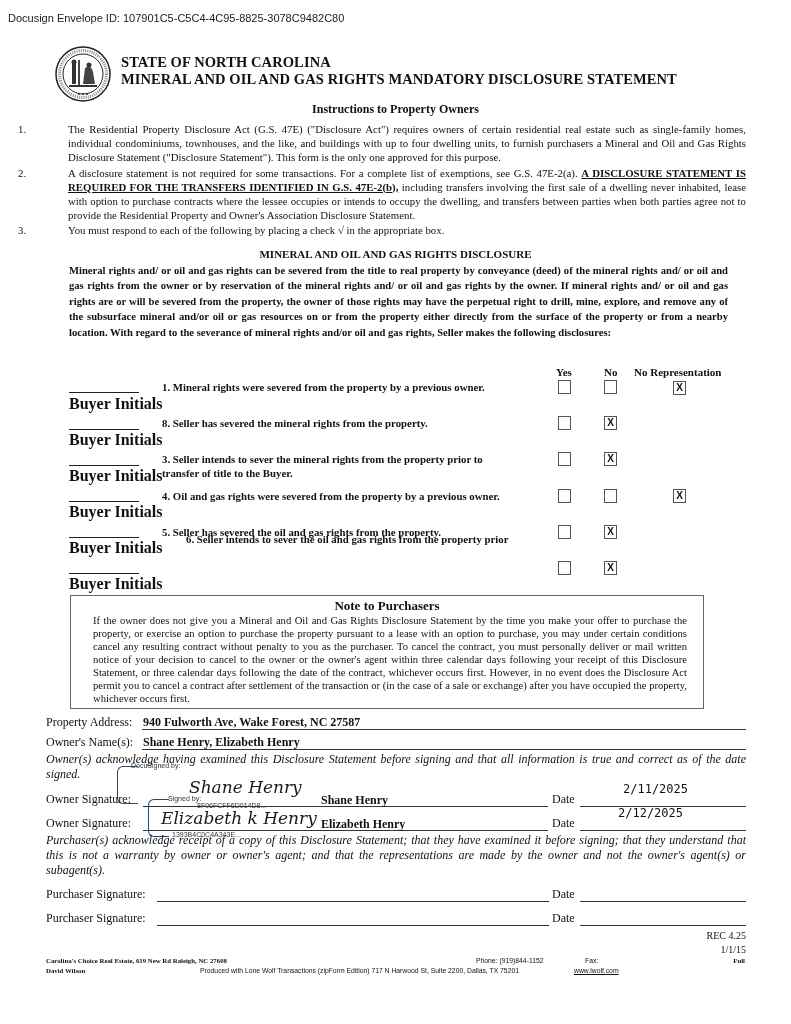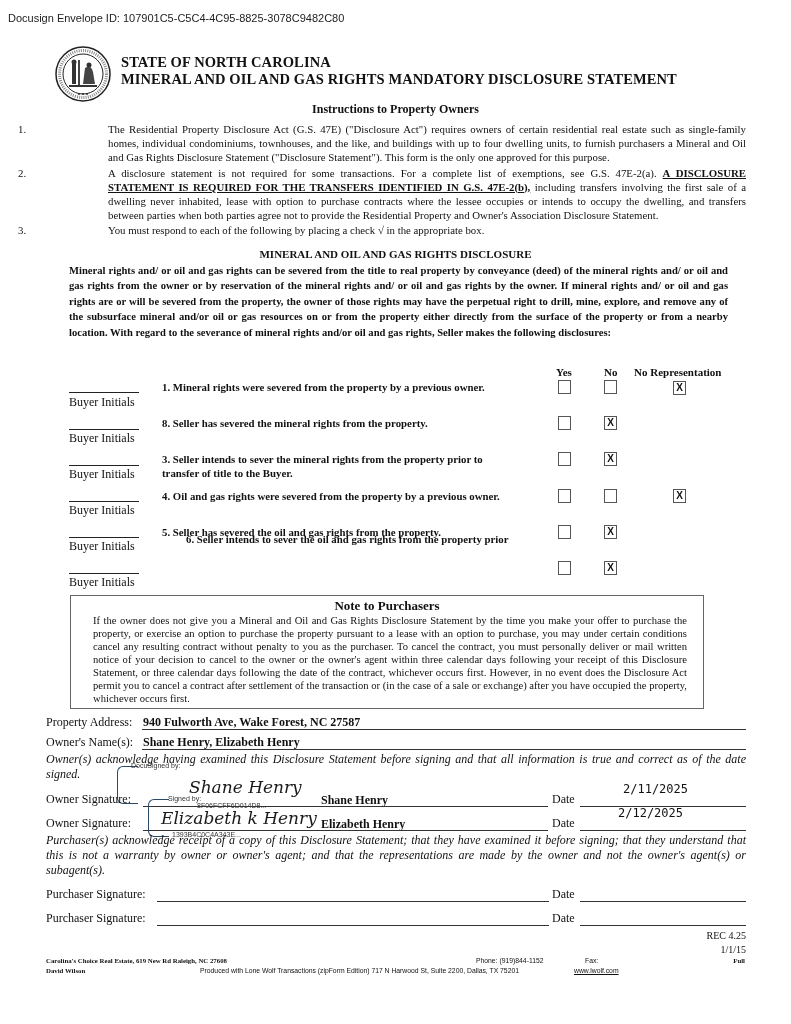--- a/index.html
+++ b/index.html
@@ -13,7 +13,7 @@
   .ol { left: 18px; top: 122px; width: 728px; font-size: 10.8px; line-height: 14.2px; }
   .ol .item { display: flex; margin-bottom: 1px; }
   .ol .num { width: 50px; flex: none; padding-left: 0; }
-  .ol .txt { flex: 1; text-align: justify; margin-left: 40px; }
+  .ol .txt { flex: 1; text-align: justify; }
   .ol .bu { font-weight: bold; text-decoration: underline; }
   .sect-title { left: 0; width: 791px; top: 248px; text-align: center; font-size: 11px; font-weight: bold; }
   .intro { left: 69px; top: 263px; width: 659px; font-size: 10.6px; line-height: 15.4px; font-weight: bold; text-align: justify; }

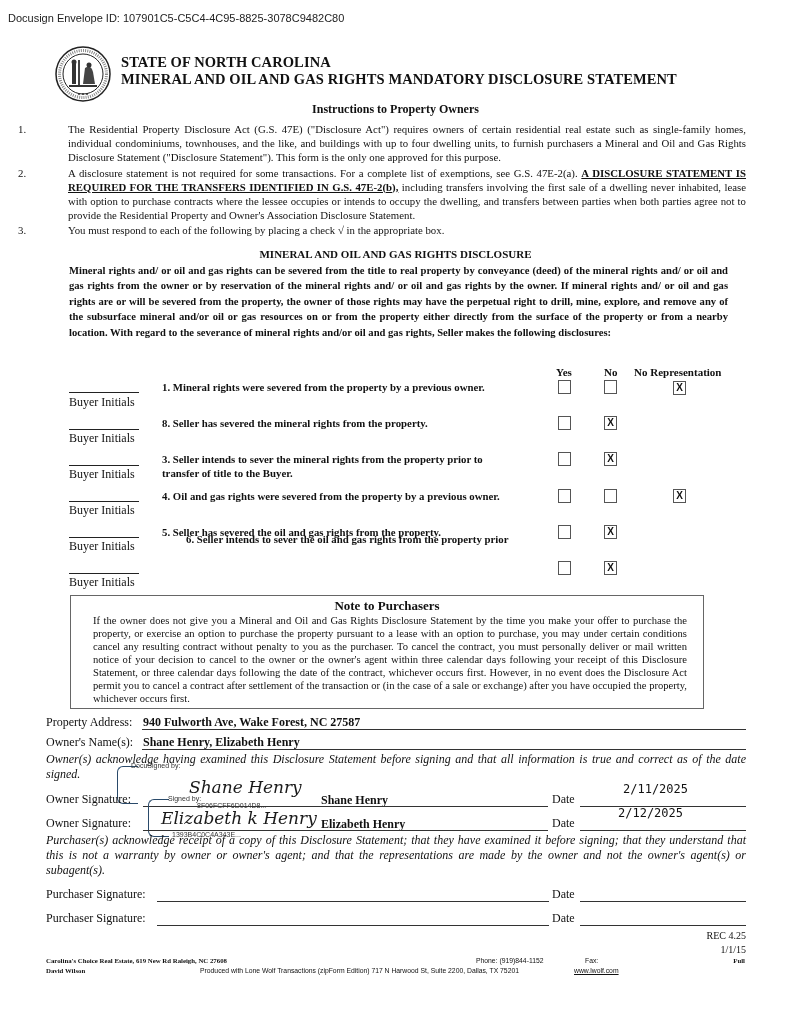--- a/index.html
+++ b/index.html
@@ -19,7 +19,7 @@
   .intro { left: 69px; top: 263px; width: 659px; font-size: 10.6px; line-height: 15.4px; font-weight: bold; text-align: justify; }
   .col-h { top: 366px; font-size: 11px; font-weight: bold; }
   .row-line { position: absolute; left: 69px; width: 70px; border-top: 1px solid #222; }
-  .bi { position: absolute; left: 69px; font-size: 12px; font-weight: normal; }
+  .bi { position: absolute; left: 69px; font-size: 16px; font-weight: bold; }
   .q { position: absolute; left: 162px; font-size: 10.8px; font-weight: bold; line-height: 14px; width: 360px; }
   .cb { position: absolute; width: 11px; height: 12px; border: 1px solid #555; background: #fff; font-family: "Liberation Sans", sans-serif; font-size: 10px; font-weight: bold; line-height: 12px; text-align: center; }
   .note { left: 70px; top: 595px; width: 632px; height: 112px; border: 1.5px solid #666; }

